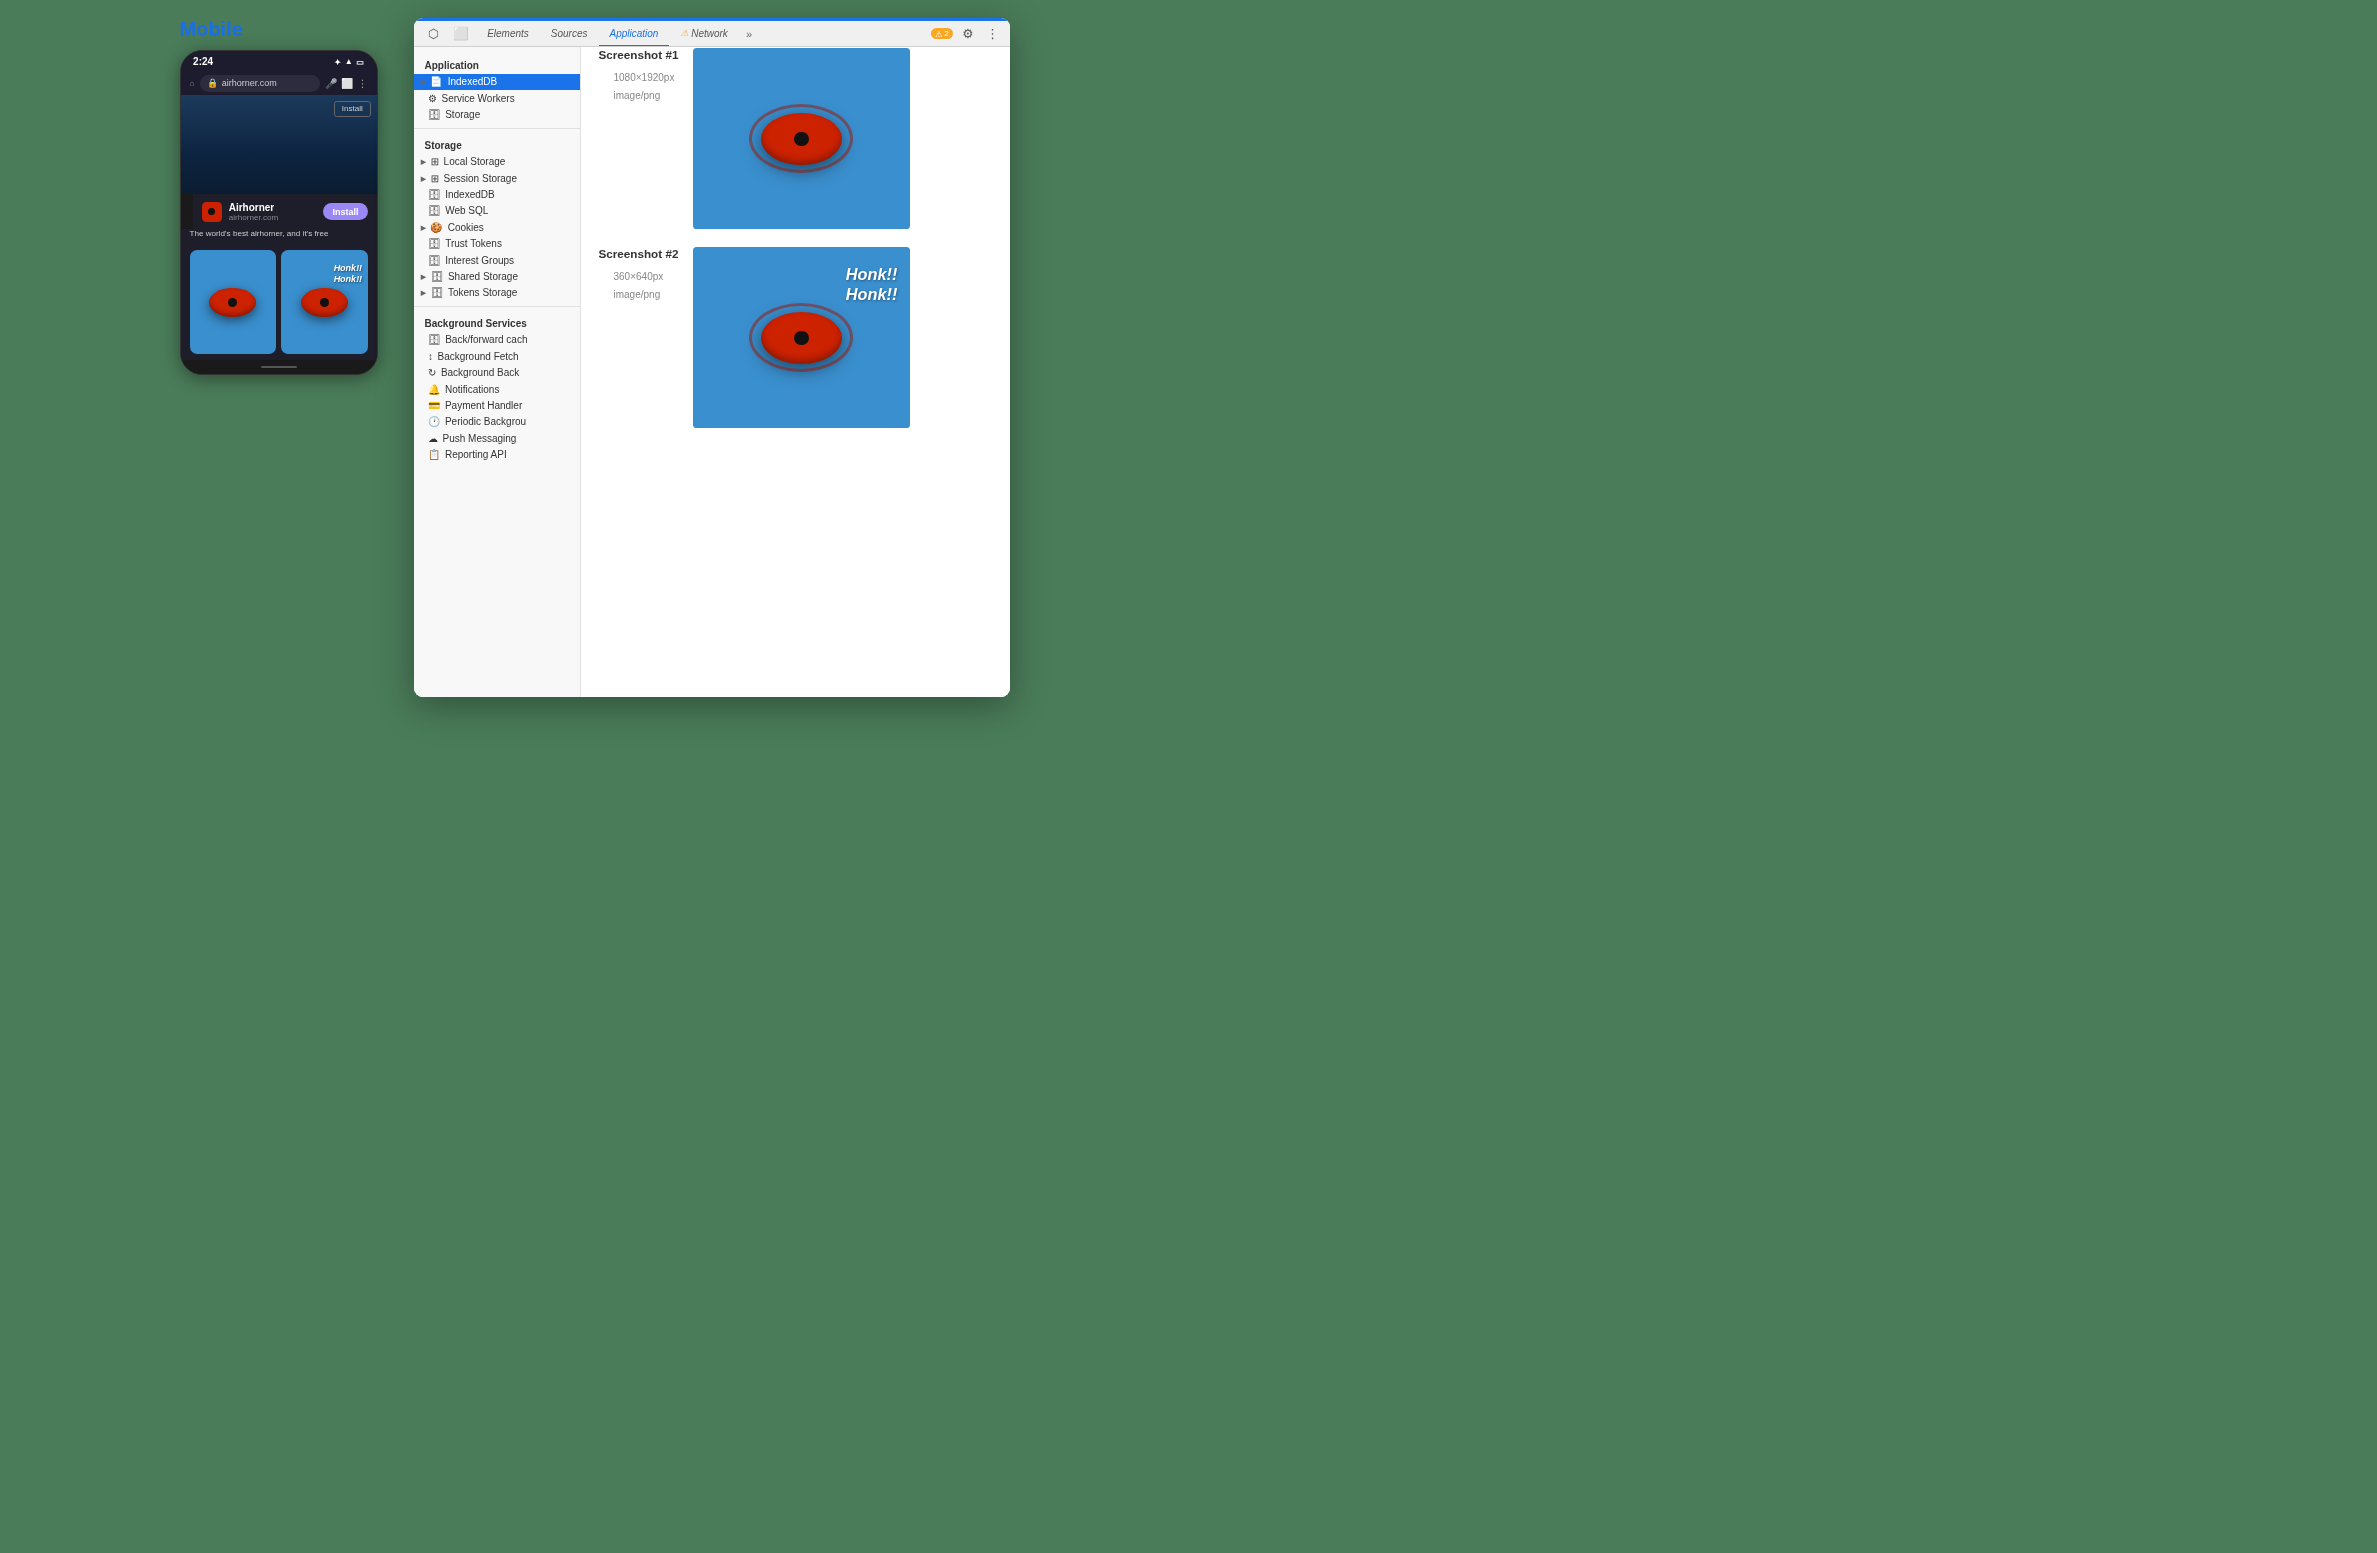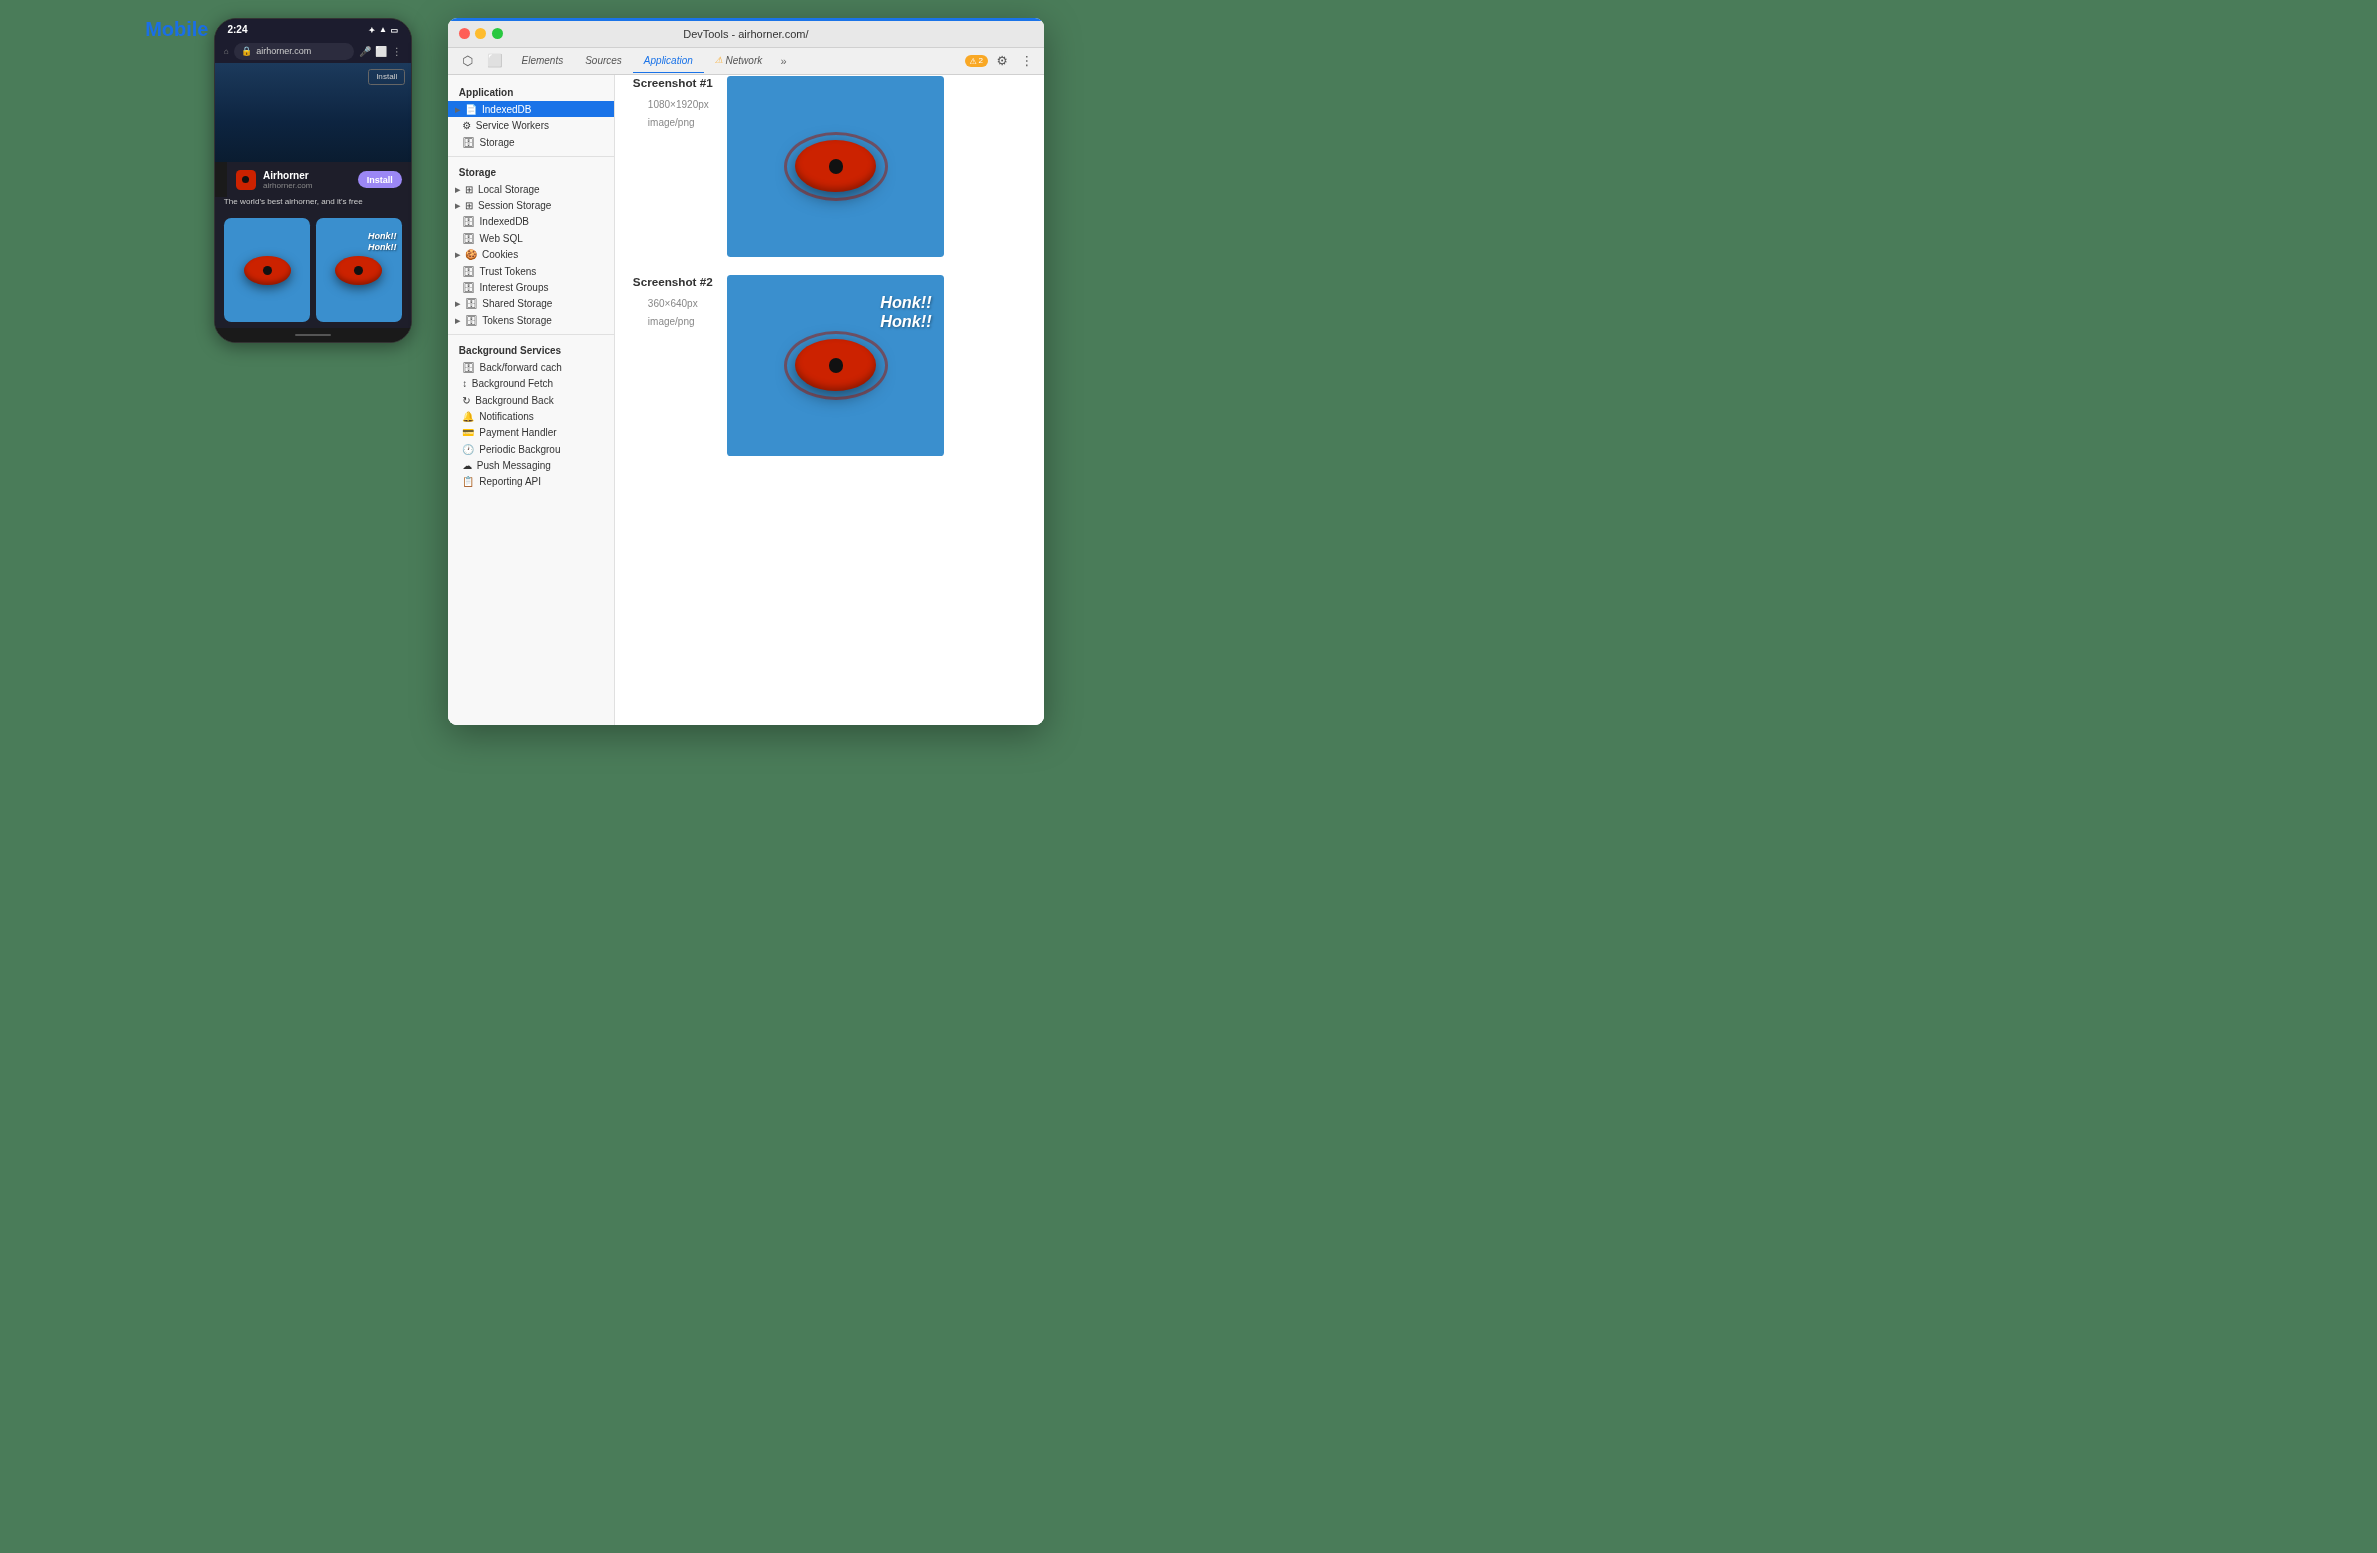--- a/index.html
+++ b/index.html
@@ -18,7 +18,7 @@
     
     .left-section {
       display: flex;
-      flex-direction: row;
+      flex-direction: column;
       align-items: flex-start;
       gap: 5.4px;
       flex-shrink: 0;

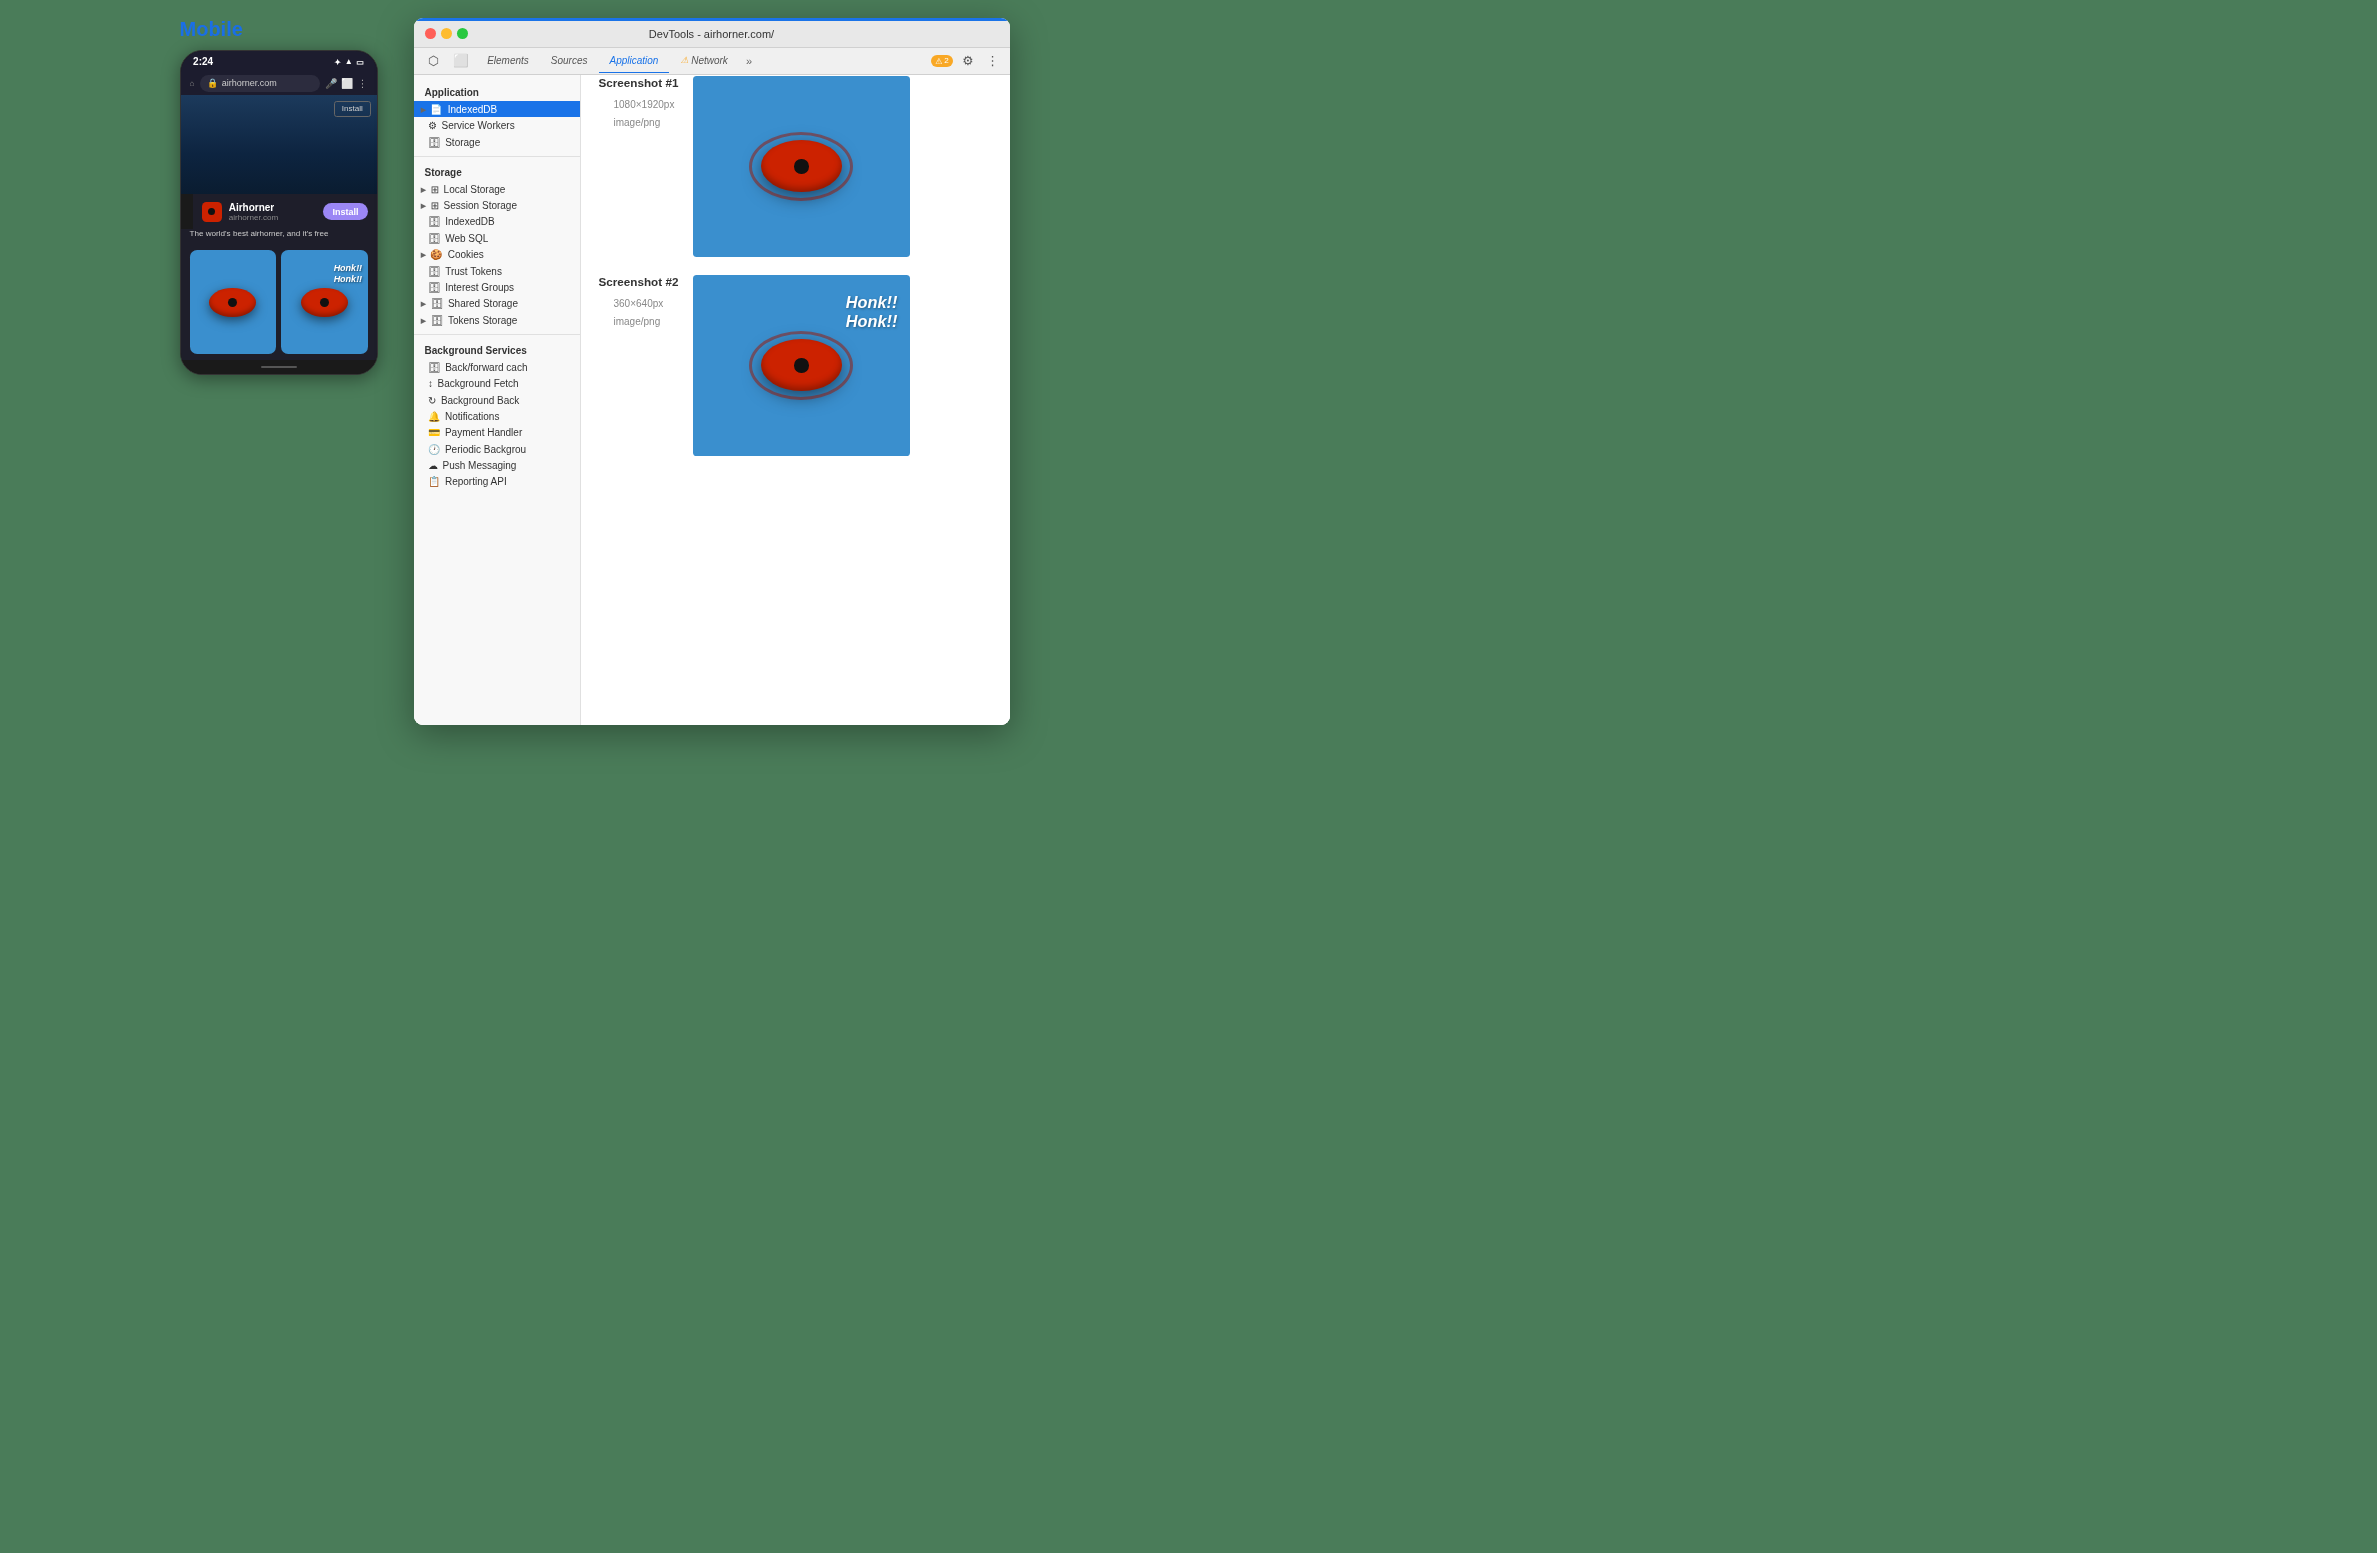--- a/index.html
+++ b/index.html
@@ -609,14 +609,6 @@
 
   <div class="top-blue-bar"></div>
 
-  <div class="devtools-titlebar">
-    <div class="window-controls">
-      <div class="wc-red"></div>
-      <div class="wc-yellow"></div>
-      <div class="wc-green"></div>
-    </div>
-    <span class="devtools-title">DevTools - airhorner.com/</span>
-  </div>
 
   <div class="devtools-tabs">
     <div class="devtools-tab-icon">⬡</div>

